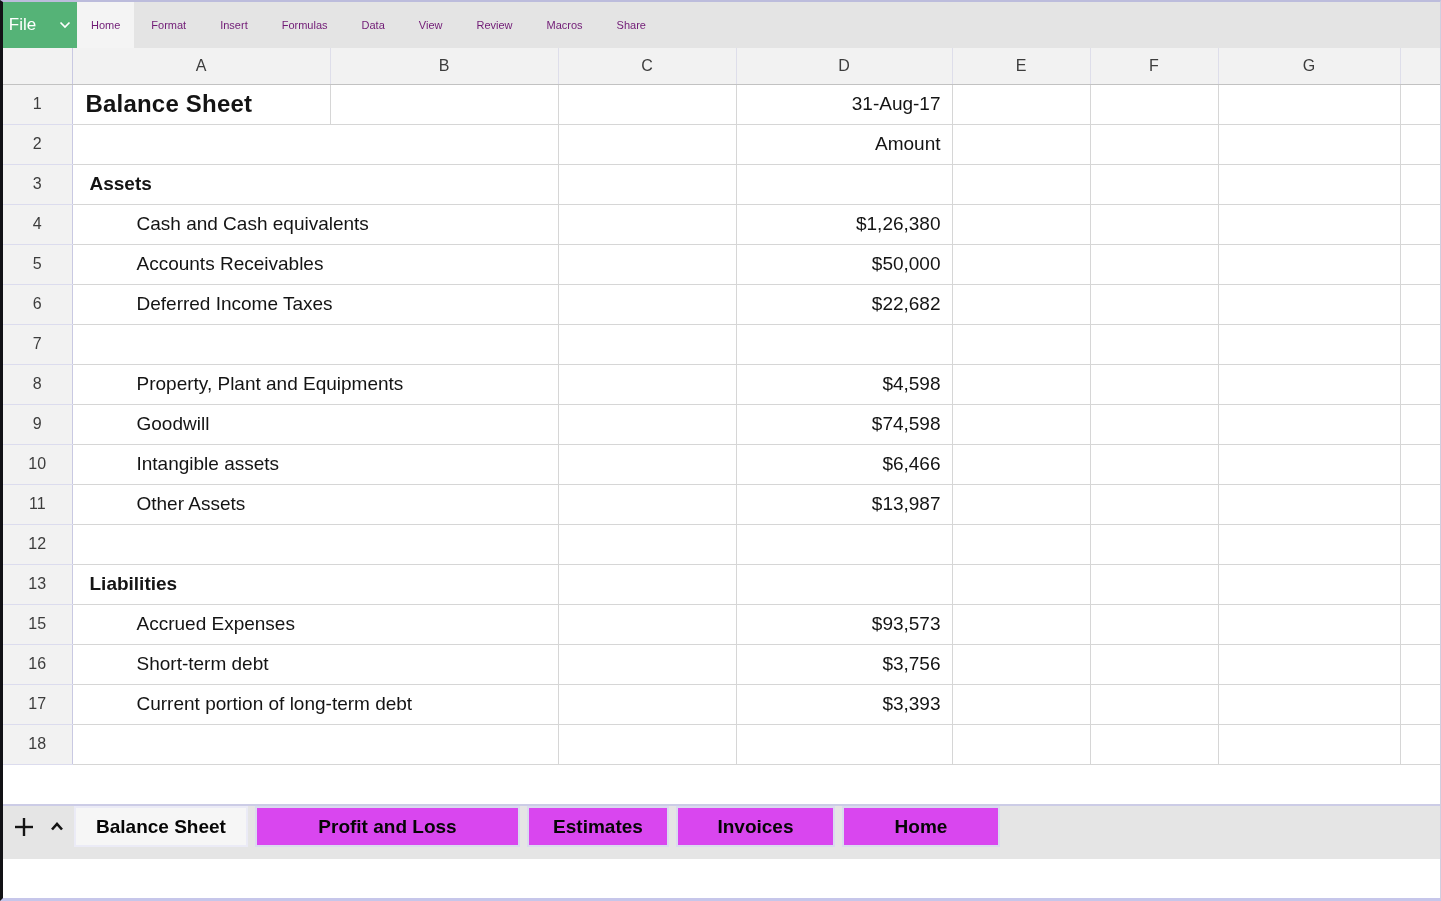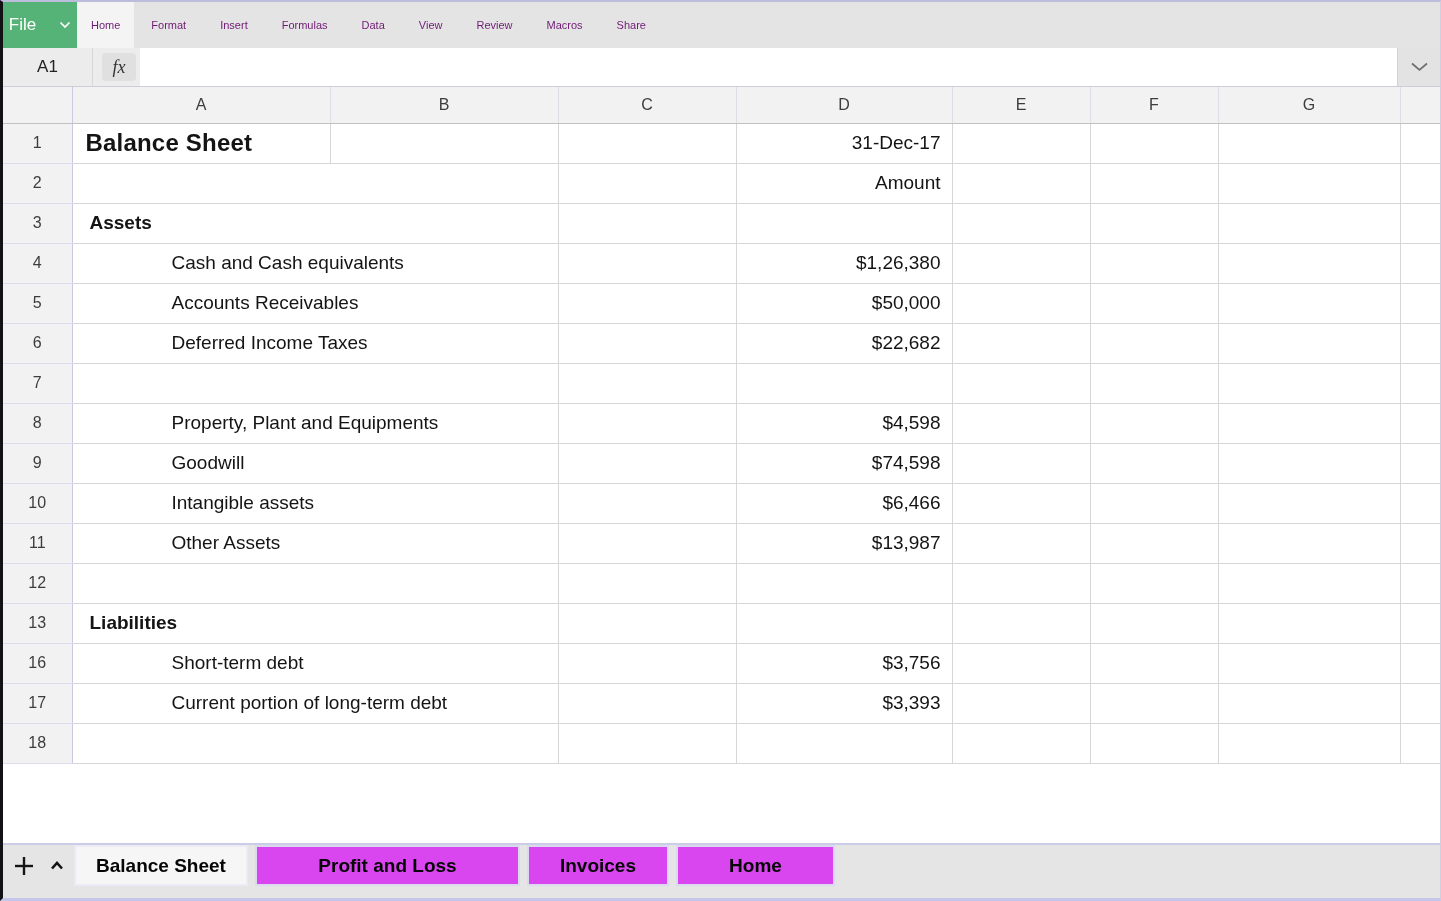--- a/index.html
+++ b/index.html
@@ -98,20 +98,6 @@
       </ul>
   </div>
 
-  <div class="formula-bar">
-    <div class="name-box">
-      <span>A1</span>
-    </div>
-    <div class="fx-btn">
-      <span class="fx-label">fx</span>
-    </div>
-    <input class="formula-input" type="text" value="" style="">
-    <div class="fx-expand">
-      <svg width="19" height="10" viewBox="0 0 19 10">
-        <polyline points="2,1.5 9.5,8 17,1.5" fill="none" stroke="#6e6e6e" stroke-width="1.7"></polyline>
-      </svg>
-    </div>
-  </div>
 
   <div class="grid-wrap">
     <table class="grid">

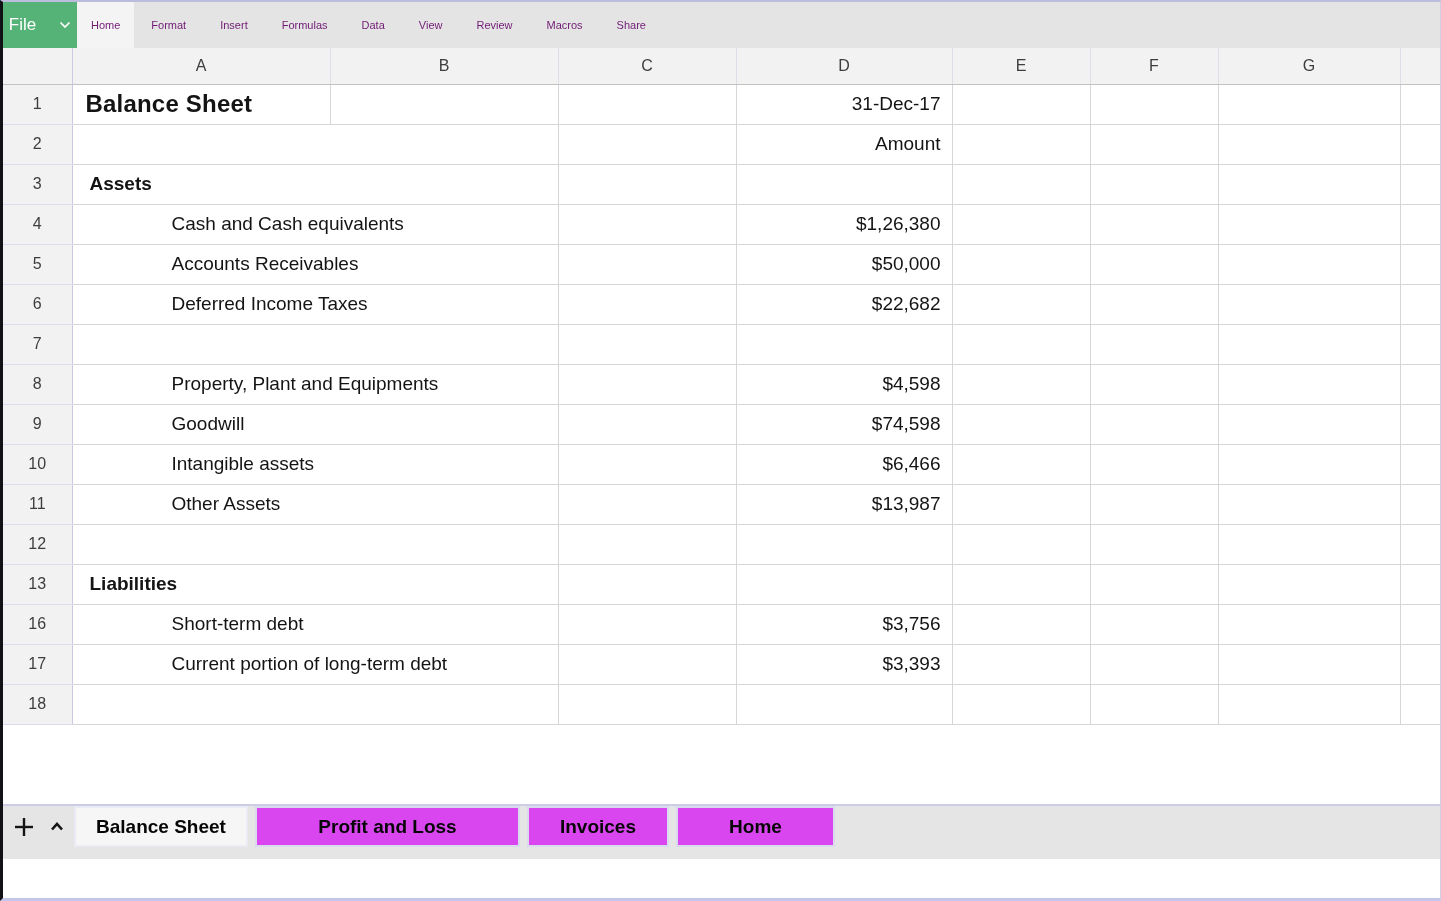--- a/index.html
+++ b/index.html
@@ -131,7 +131,7 @@
             <td class="ct-title">Balance Sheet</td>
             <td></td>
             <td></td>
-            <td class="ct-value">31-Dec-17</td>
+            <td class="ct-value">31-Aug-17</td>
             <td></td>
             <td></td>
             <td></td>

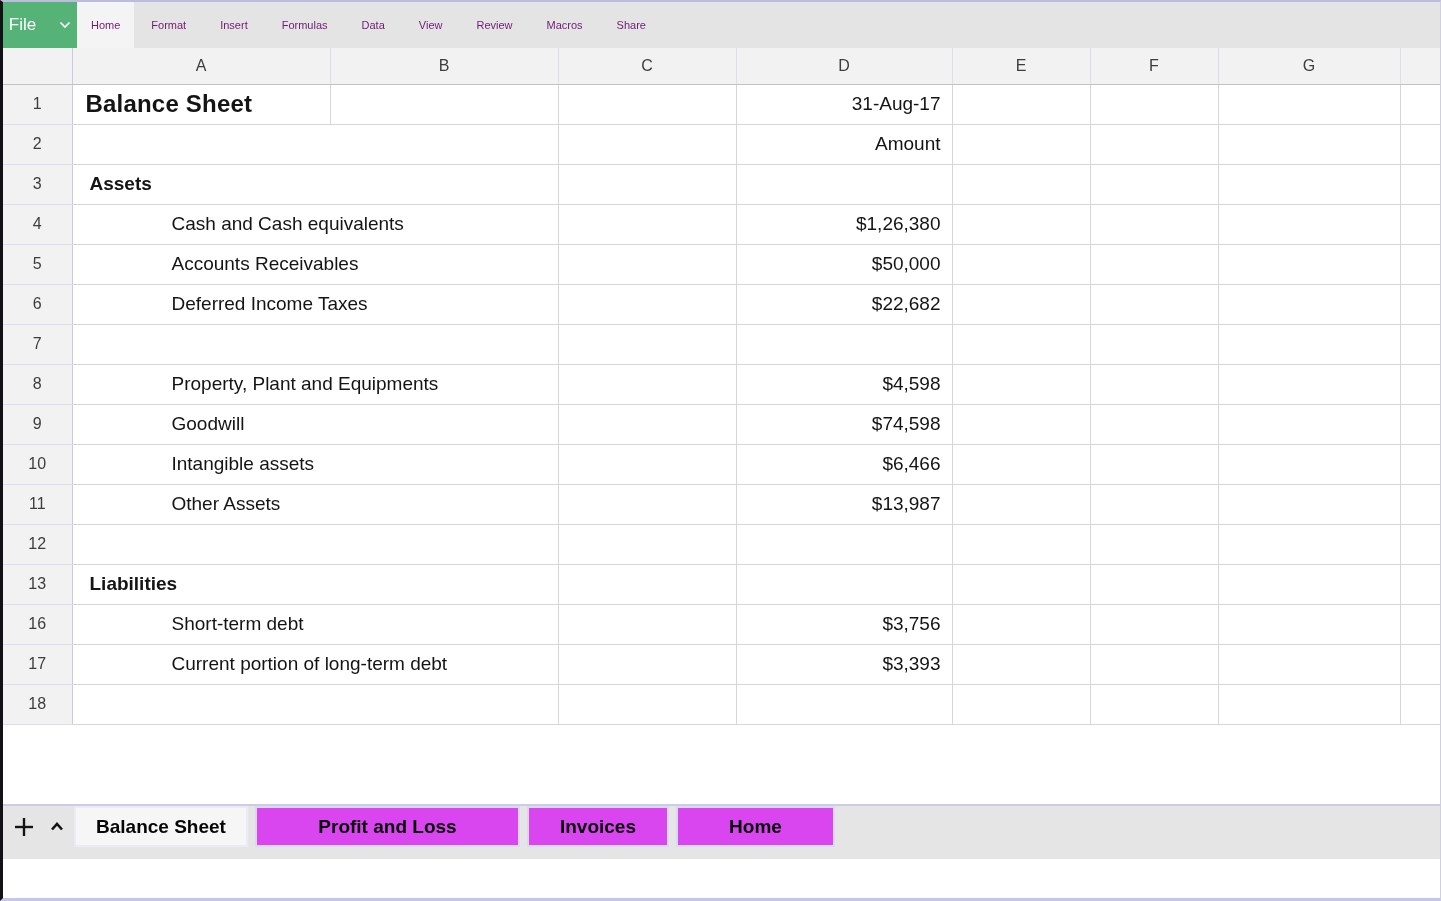--- a/index.html
+++ b/index.html
@@ -54,7 +54,7 @@
 
   .ct-title{ font-weight:bold; font-size:24px; padding-left:13px; letter-spacing:.2px; }
   .ct-section{ font-weight:bold; padding-left:17px;margin-top:8px; }
-  .ct-item{ padding-left:99px; }
+  .ct-item{ padding-left:64px; }
   .ct-value{ text-align:right; padding-right:11px; }
   .ct-bold{ font-weight:normal;padding-left:24px; }
 

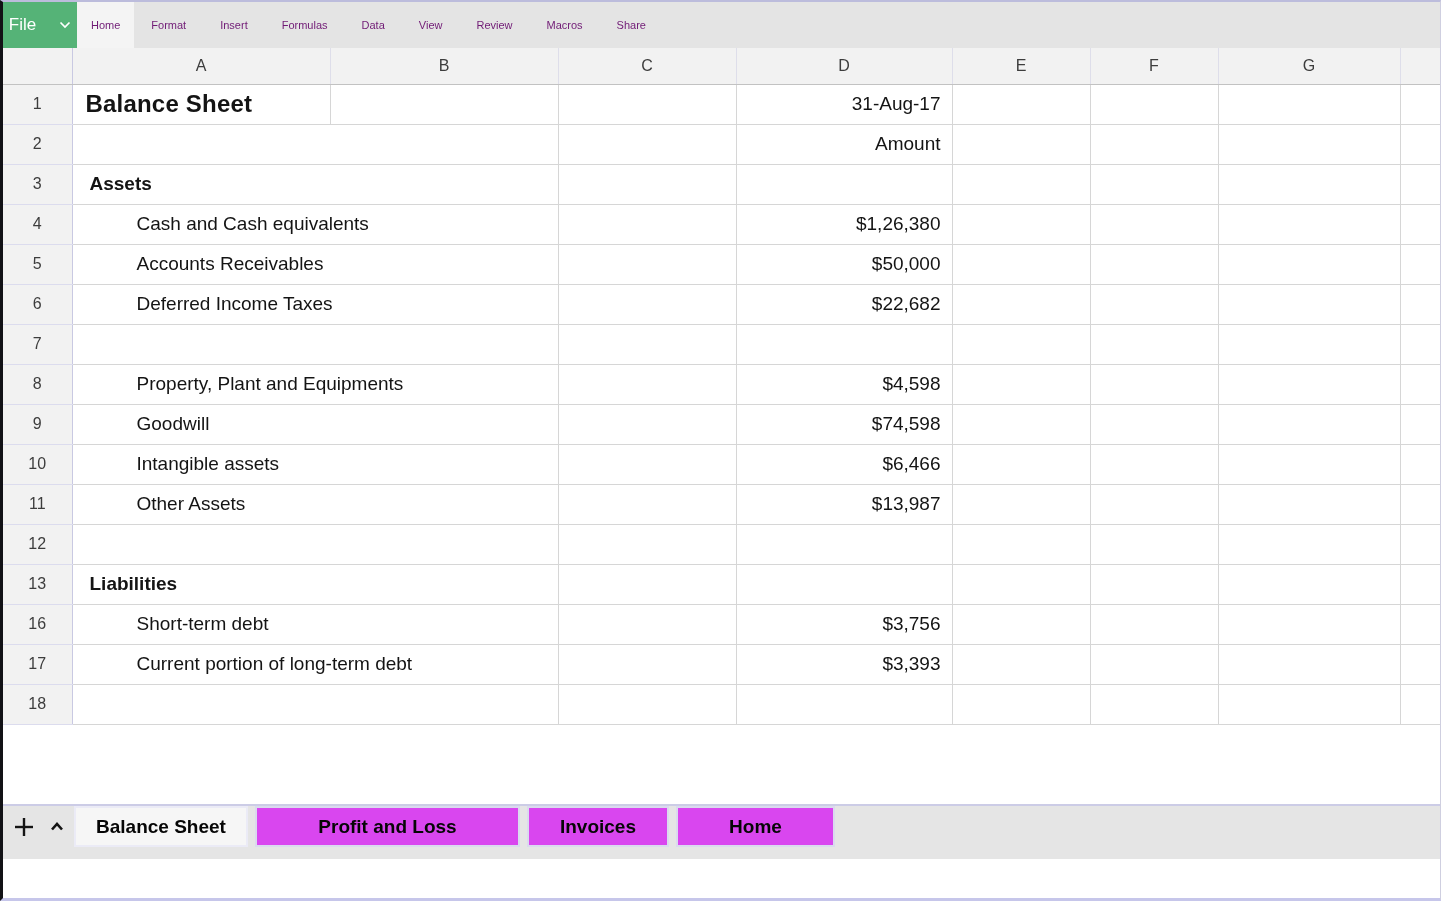--- a/index.html
+++ b/index.html
@@ -258,6 +258,16 @@
             <td></td>
           </tr>
           <tr>
+            <th class="rowhead">15</th>
+            <td colspan="2" class="ct-item">Accrued Expenses</td>
+            <td></td>
+            <td class="ct-value">$93,573</td>
+            <td></td>
+            <td></td>
+            <td></td>
+            <td></td>
+          </tr>
+          <tr>
             <th class="rowhead">16</th>
             <td colspan="2" class="ct-item">Short-term debt</td>
             <td></td>

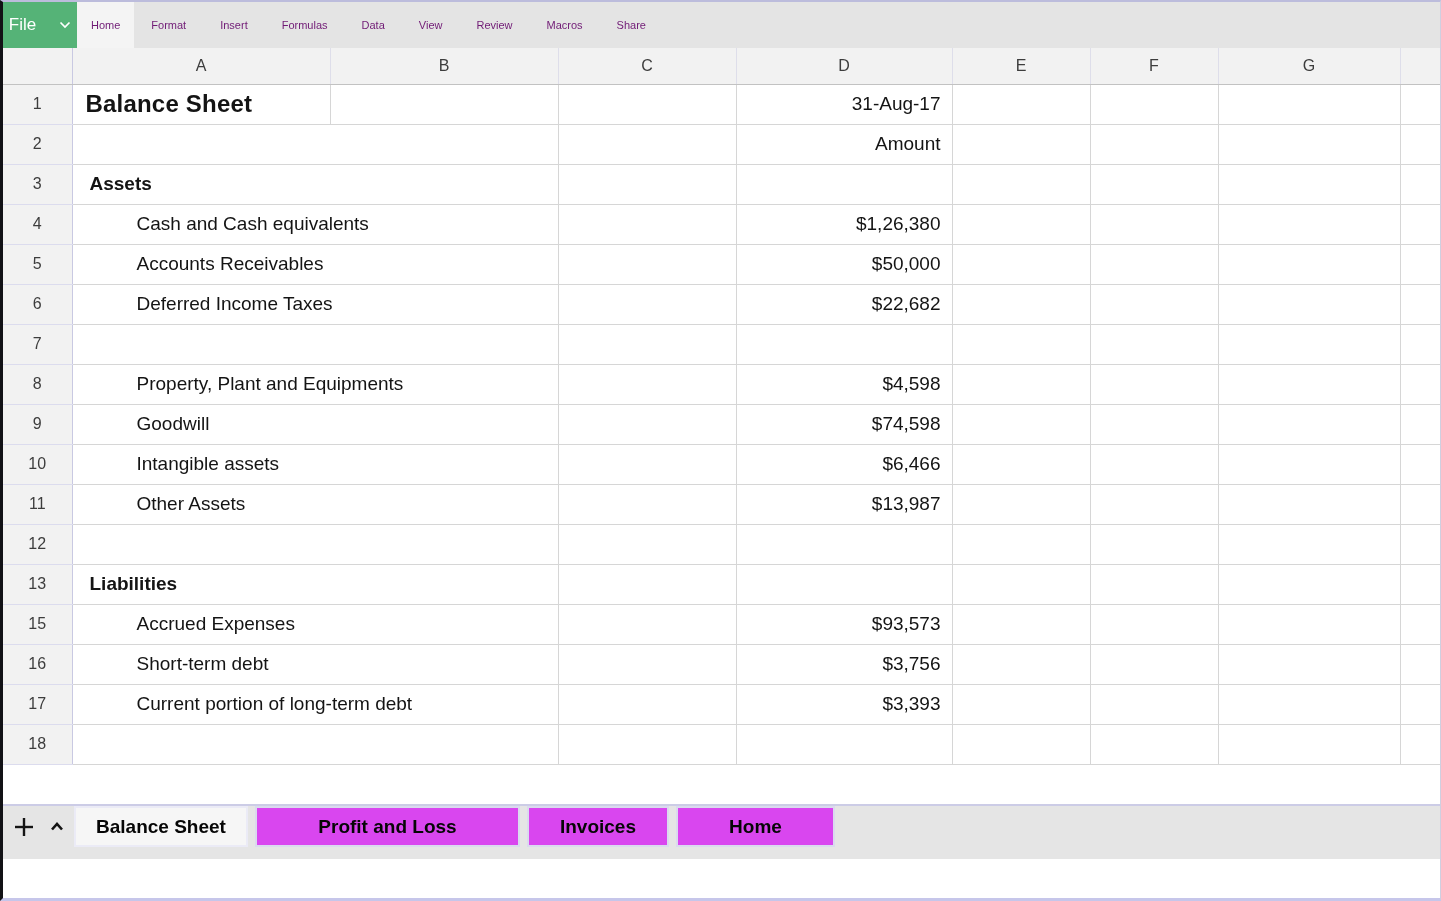--- a/index.html
+++ b/index.html
@@ -318,6 +318,7 @@
     <div class="tabs-row">
         <div class="sheet-tab active">Balance Sheet</div>
         <div class="sheet-tab">Profit and Loss</div>
+        <div class="sheet-tab">Estimates</div>
         <div class="sheet-tab">Invoices</div>
         <div class="sheet-tab">Home</div>
       </div>

